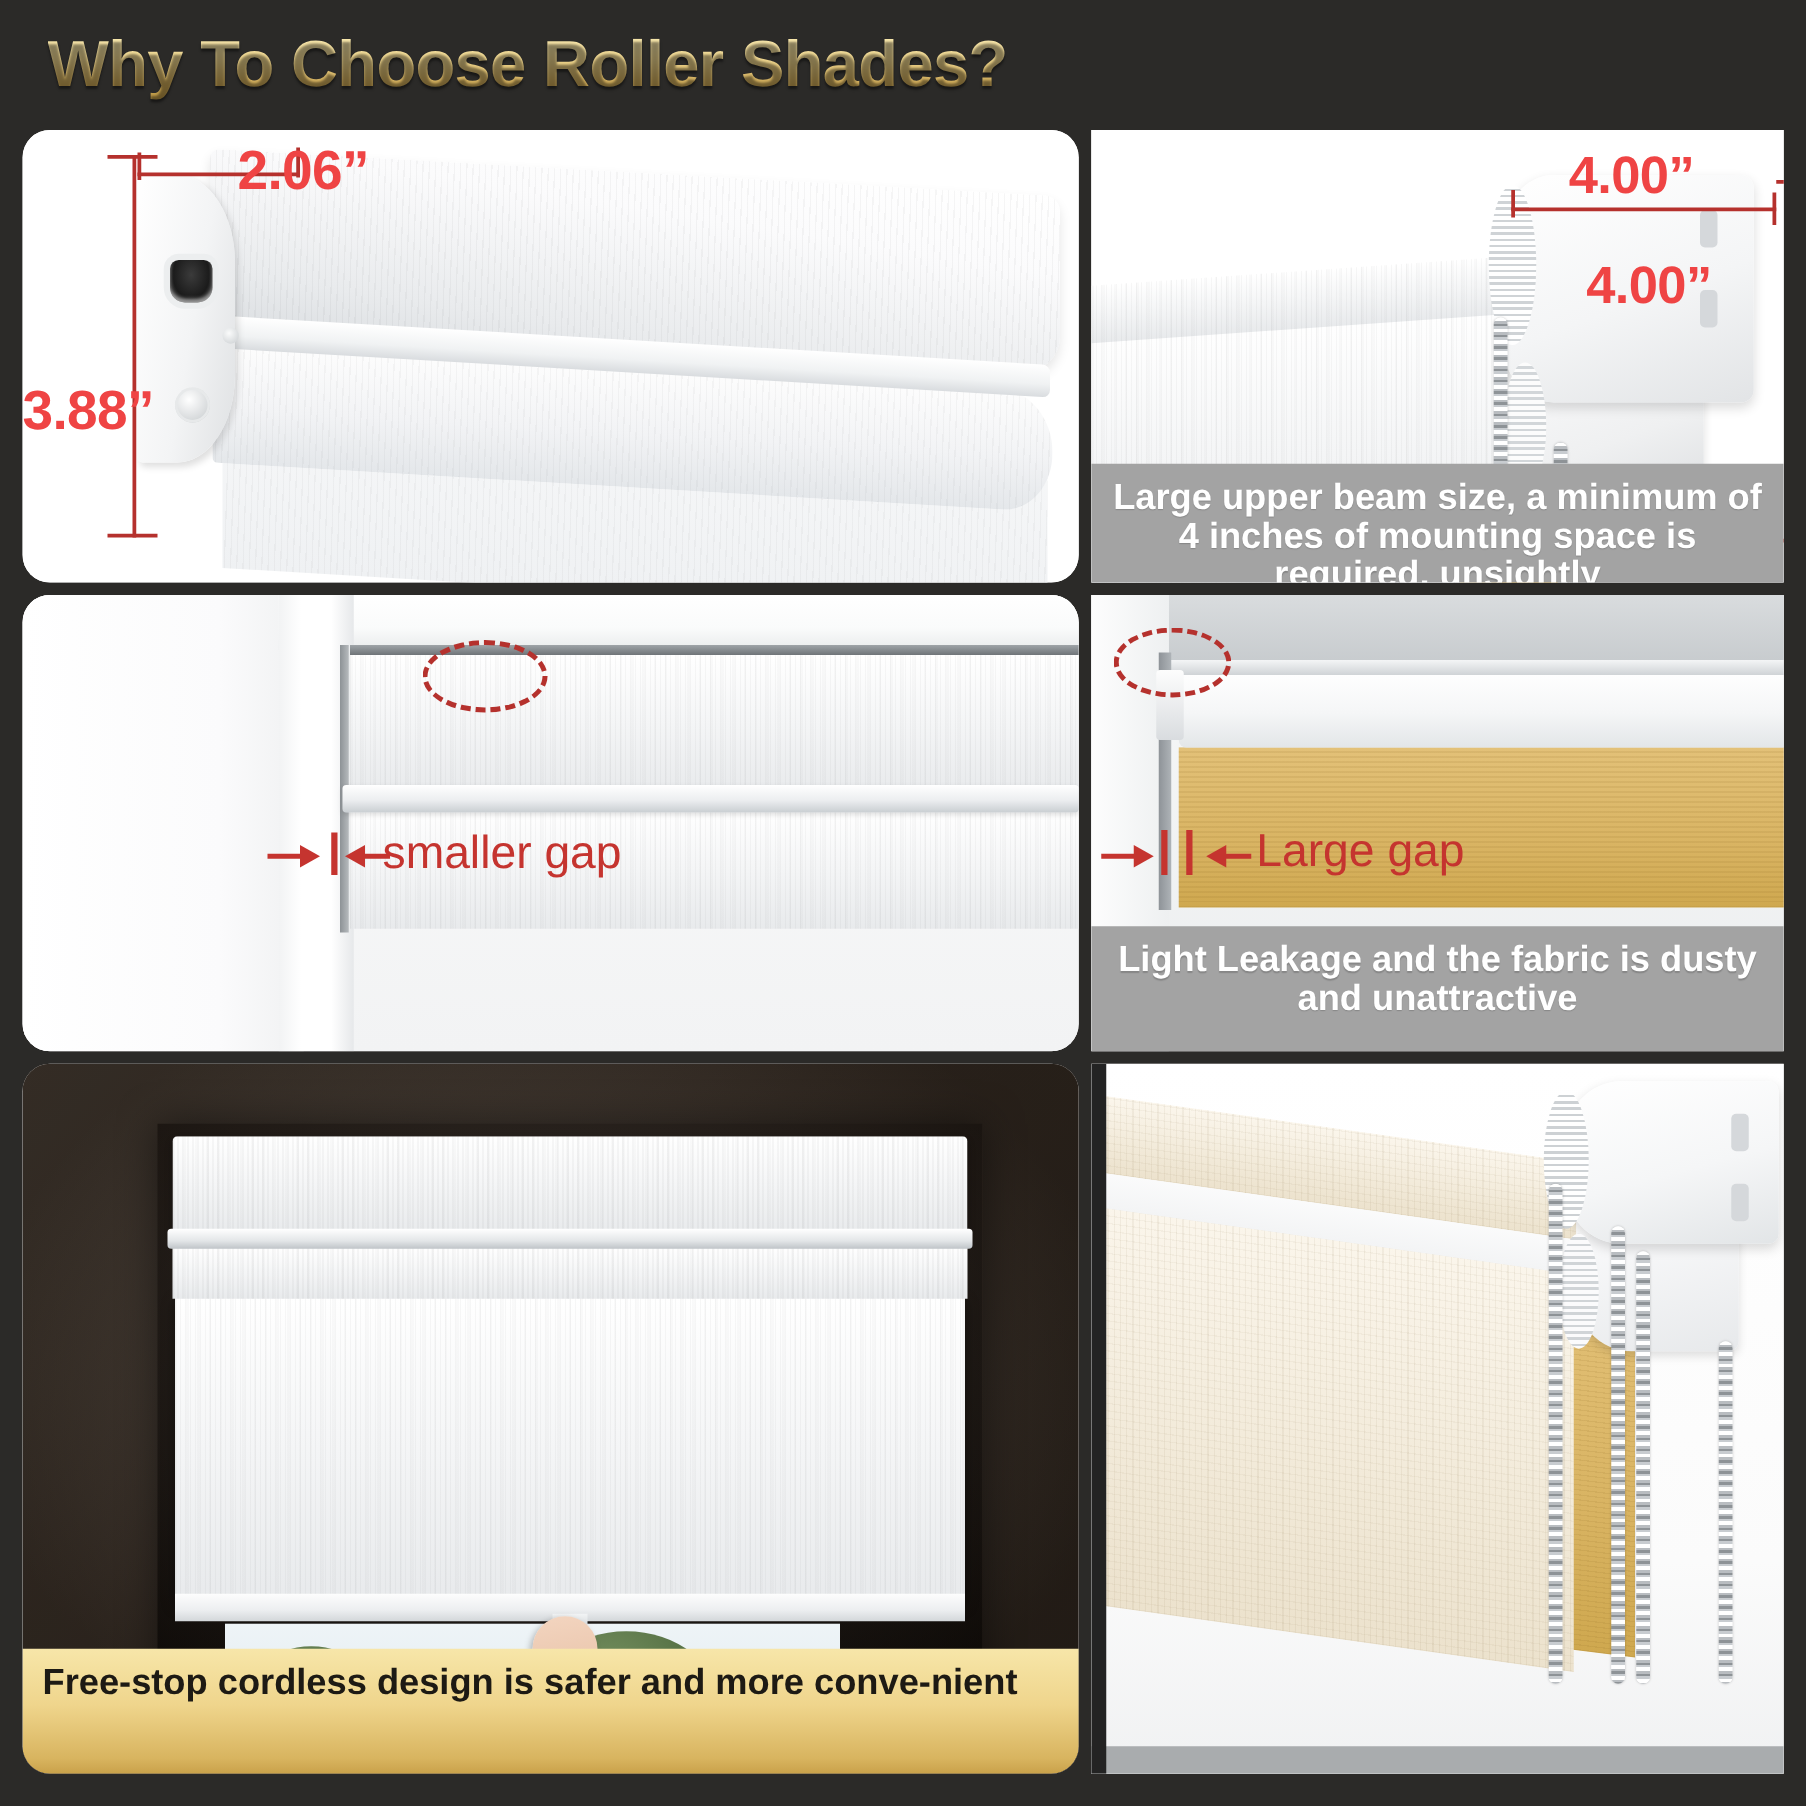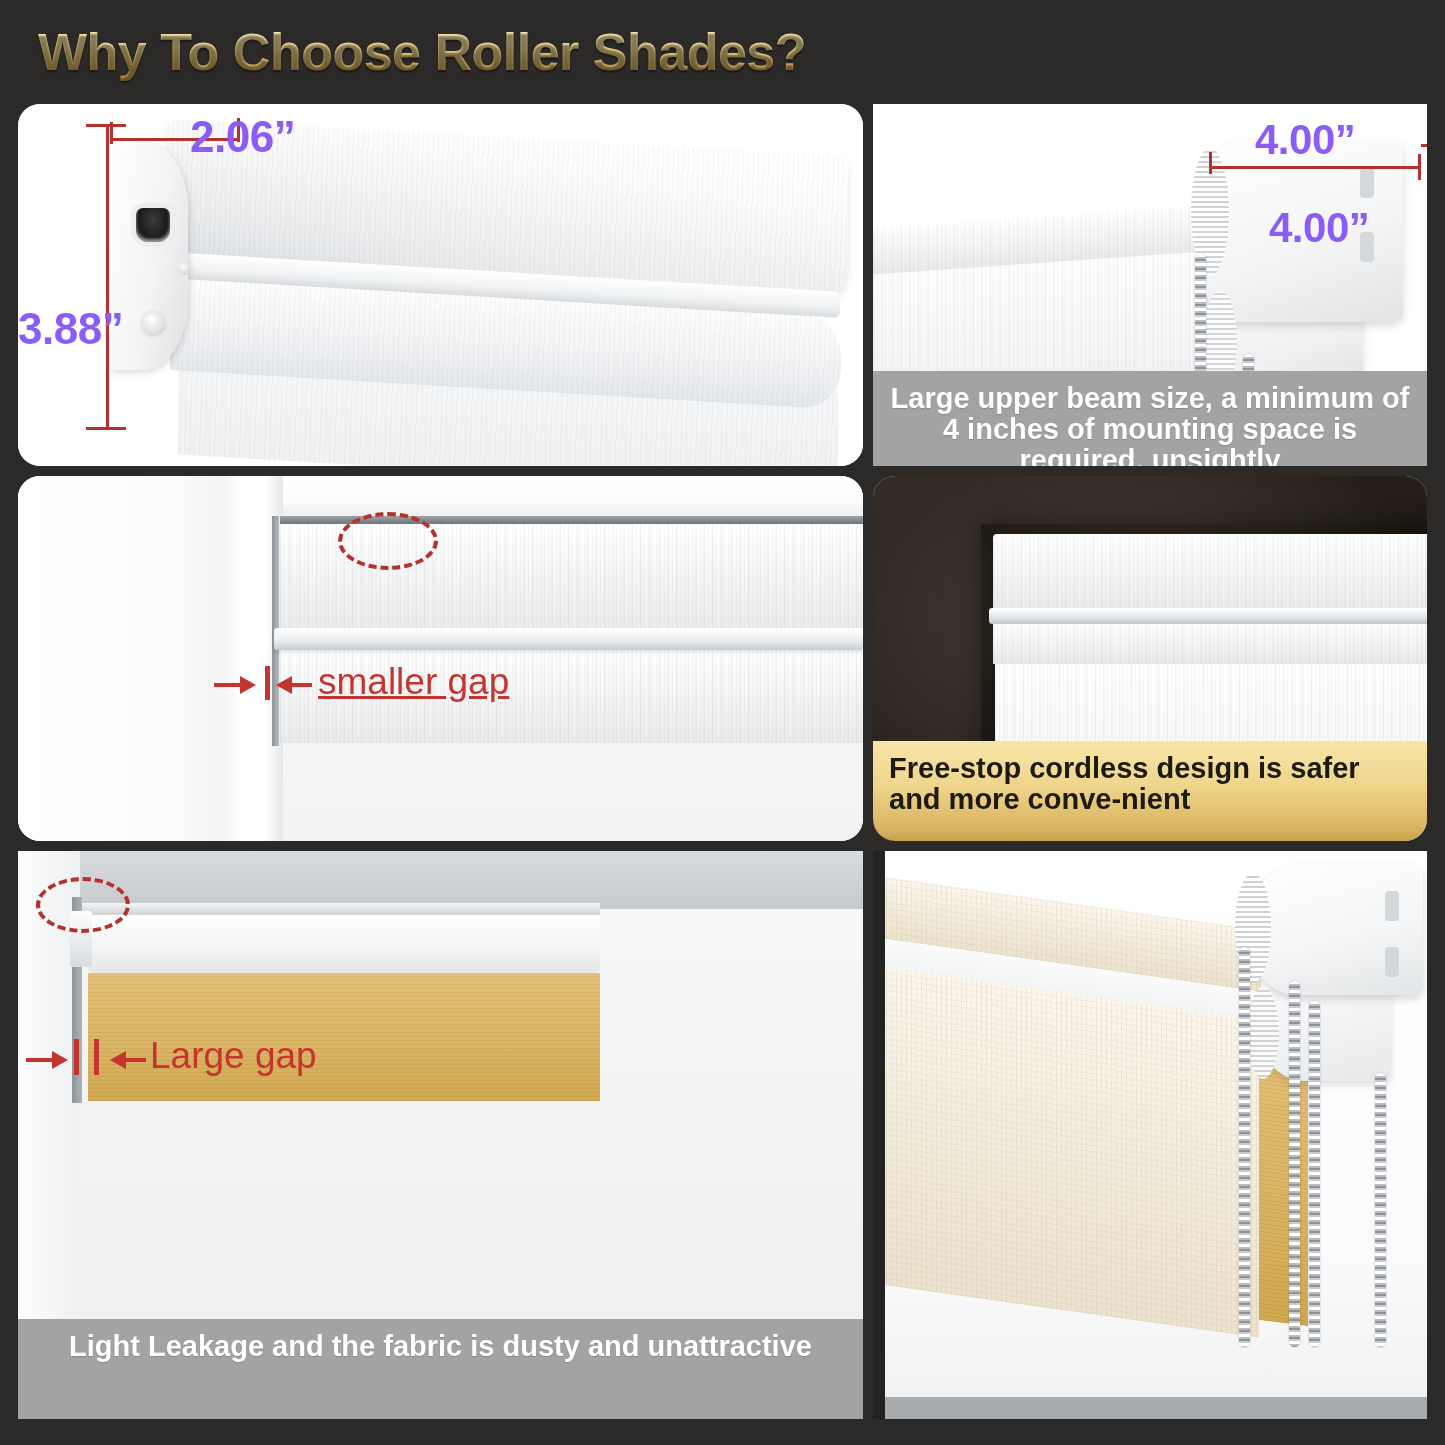--- a/index.html
+++ b/index.html
@@ -103,7 +103,7 @@
   
   .dim-label {
     position: absolute;
-    color: #8b5cf6;
+    color: #ef4444;
     font-weight: bold;
     letter-spacing: -0.5px;
     white-space: nowrap;

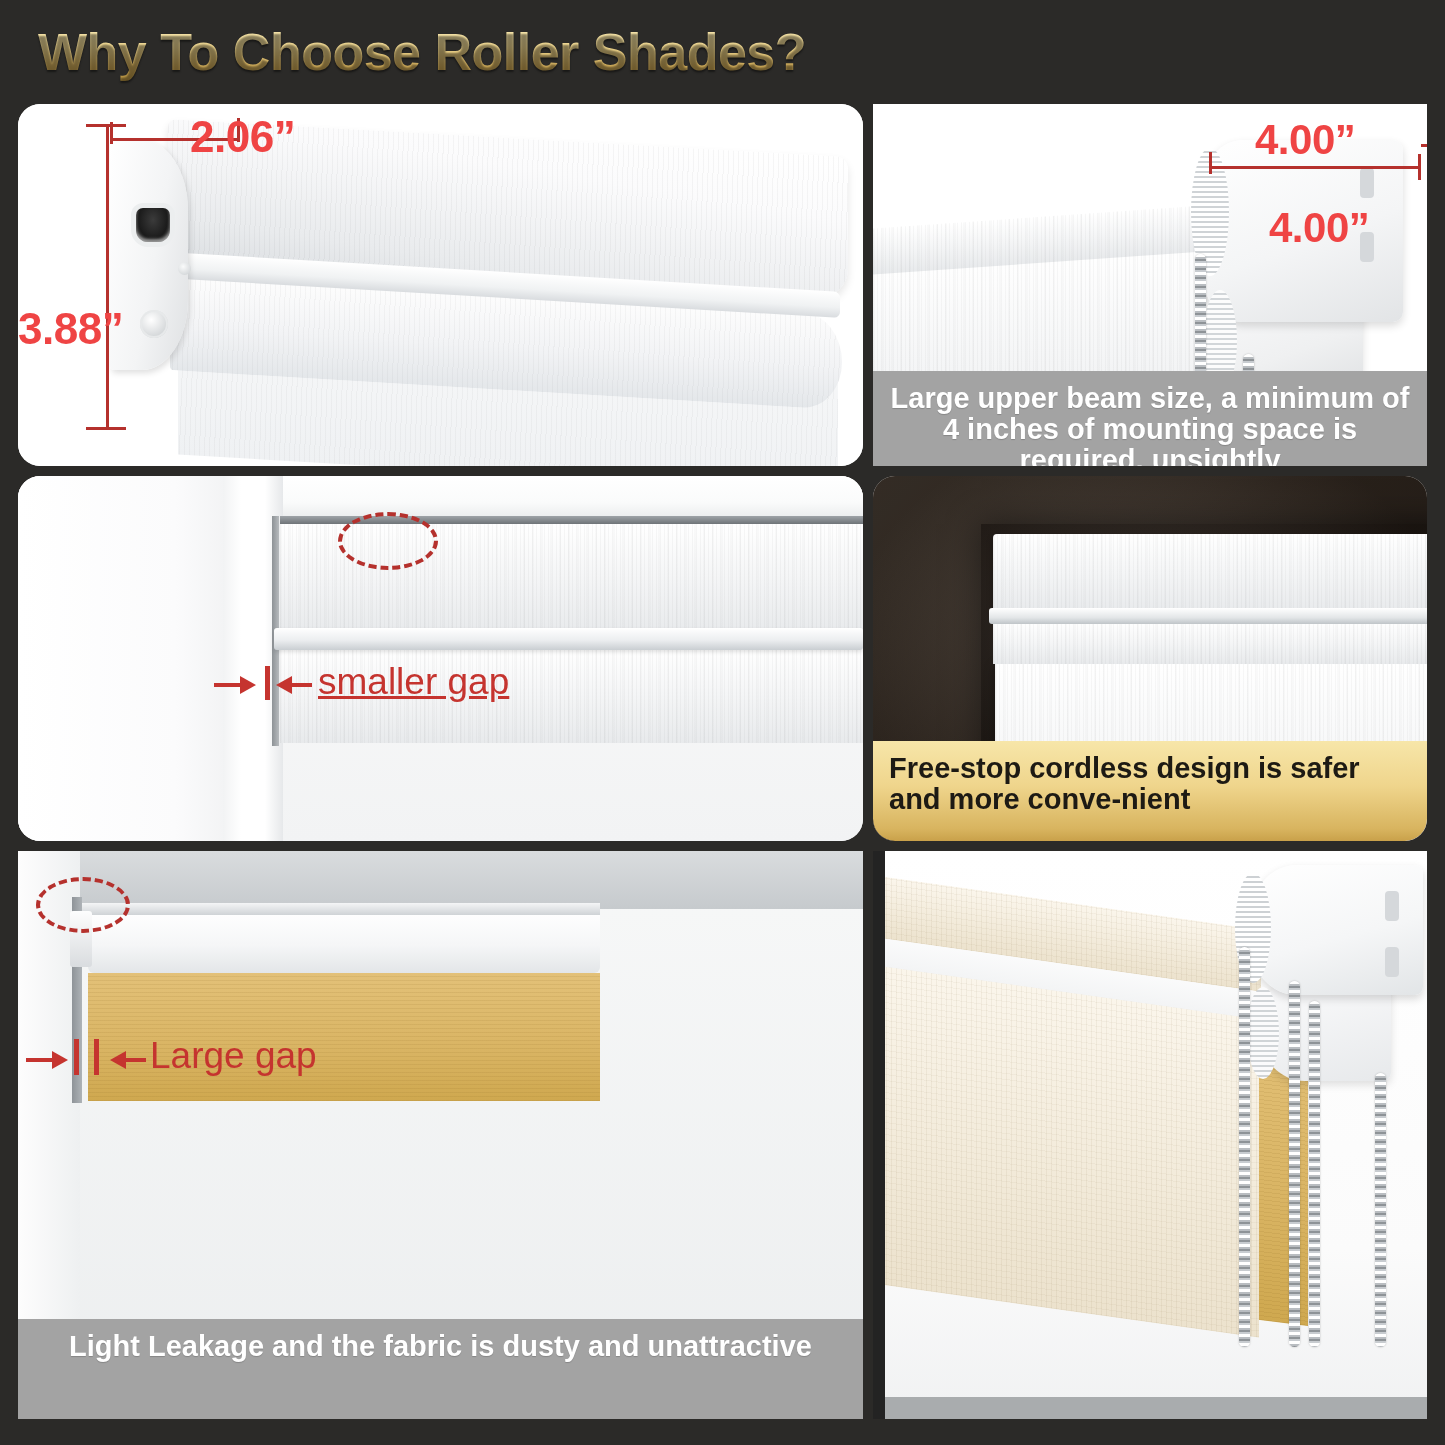--- a/index.html
+++ b/index.html
@@ -554,7 +554,7 @@
         <div class="gap-bar" style="left:247px; top:190px; height:34px;"></div>
         <div class="arrow-l" style="left:258px; top:200px;"></div>
         <div class="arrow-stem" style="left:272px; top:207px; width:22px;"></div>
-        <div class="gap-label" style="left:300px; top:185px; font-size:37px;text-decoration:underline;">smaller gap</div>
+        <div class="gap-label" style="left:288px; top:185px; font-size:37px;">smaller gap</div>
       </div>
 
     </div>

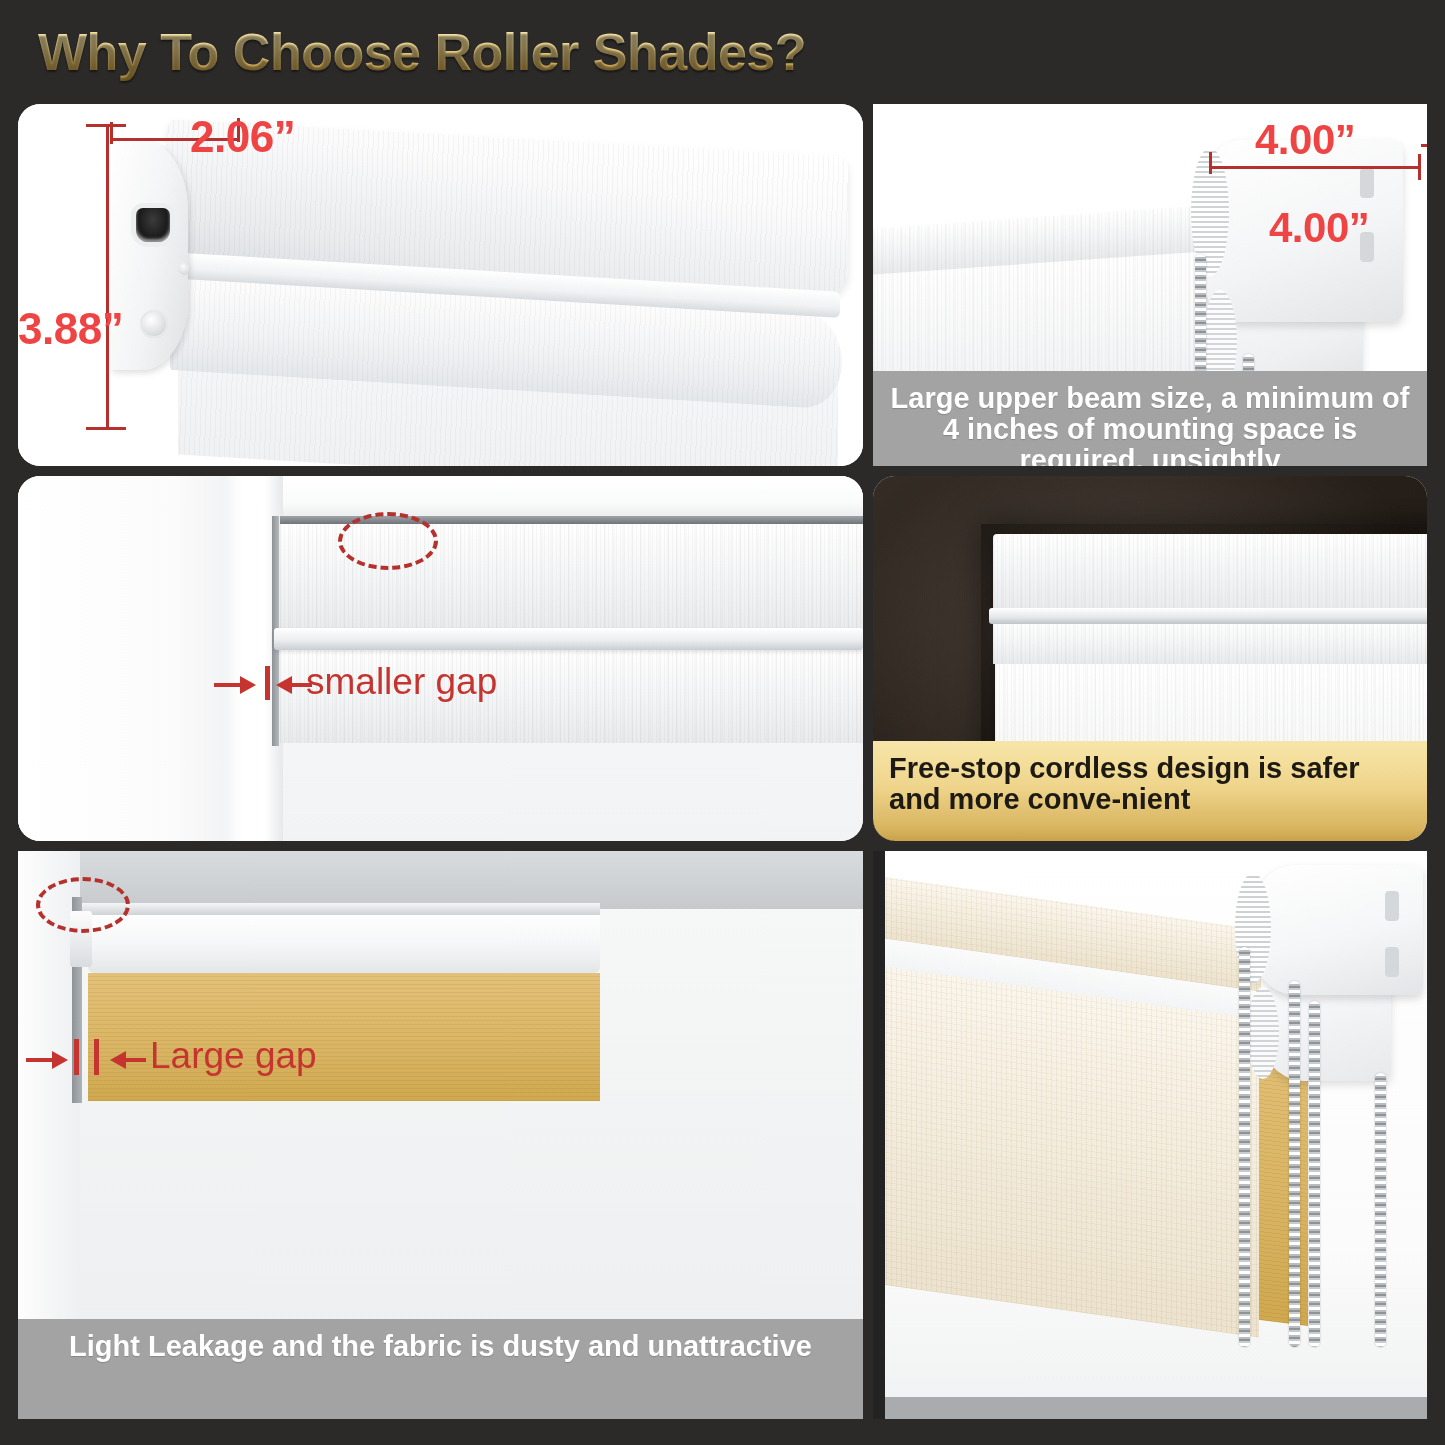--- a/index.html
+++ b/index.html
@@ -559,36 +559,6 @@
 
     </div>
 
-    <div class="panel left">
-      <div class="photo">
-        <div class="p5-room"></div>
-        <div class="p5-frame"></div>
-
-        <div class="p5-glass">
-          <div class="p5-sky"></div>
-          <div class="p5-tree" style="left:10px;  top:18px; width:118px; height:110px;"></div>
-          <div class="p5-tree" style="left:96px;  top:40px; width:92px;  height:86px;"></div>
-          <div class="p5-tree" style="left:246px; top:6px;  width:150px; height:120px;"></div>
-          <div class="p5-tree" style="left:360px; top:22px; width:132px; height:102px;"></div>
-        </div>
-
-        <div class="p5-hand"></div>
-        <div class="p5-thumb"></div>
-
-        <div class="p5-shade fabric"></div>
-        <div class="p5-btmrail"></div>
-        <div class="p5-tab"></div>
-
-        <div class="p5-valbot fabric"></div>
-        <div class="p5-valrail"></div>
-        <div class="p5-valtop fabric"></div>
-
-        <div class="p5-vign"></div>
-      </div>
-
-      <div class="caption pro">Free-stop cordless design is safer and more conve-nient</div>
-    </div>
-
     <div class="panel right">
       <div class="photo">
         <div class="p4-bg"></div>
@@ -614,6 +584,36 @@
       <div class="caption con">Light Leakage and the fabric is dusty and unattractive</div>
     </div>
 
+    <div class="panel left">
+      <div class="photo">
+        <div class="p5-room"></div>
+        <div class="p5-frame"></div>
+
+        <div class="p5-glass">
+          <div class="p5-sky"></div>
+          <div class="p5-tree" style="left:10px;  top:18px; width:118px; height:110px;"></div>
+          <div class="p5-tree" style="left:96px;  top:40px; width:92px;  height:86px;"></div>
+          <div class="p5-tree" style="left:246px; top:6px;  width:150px; height:120px;"></div>
+          <div class="p5-tree" style="left:360px; top:22px; width:132px; height:102px;"></div>
+        </div>
+
+        <div class="p5-hand"></div>
+        <div class="p5-thumb"></div>
+
+        <div class="p5-shade fabric"></div>
+        <div class="p5-btmrail"></div>
+        <div class="p5-tab"></div>
+
+        <div class="p5-valbot fabric"></div>
+        <div class="p5-valrail"></div>
+        <div class="p5-valtop fabric"></div>
+
+        <div class="p5-vign"></div>
+      </div>
+
+      <div class="caption pro">Free-stop cordless design is safer and more conve-nient</div>
+    </div>
+
     <div class="panel right">
       <div class="photo">
         <div class="p6-bg"></div>

